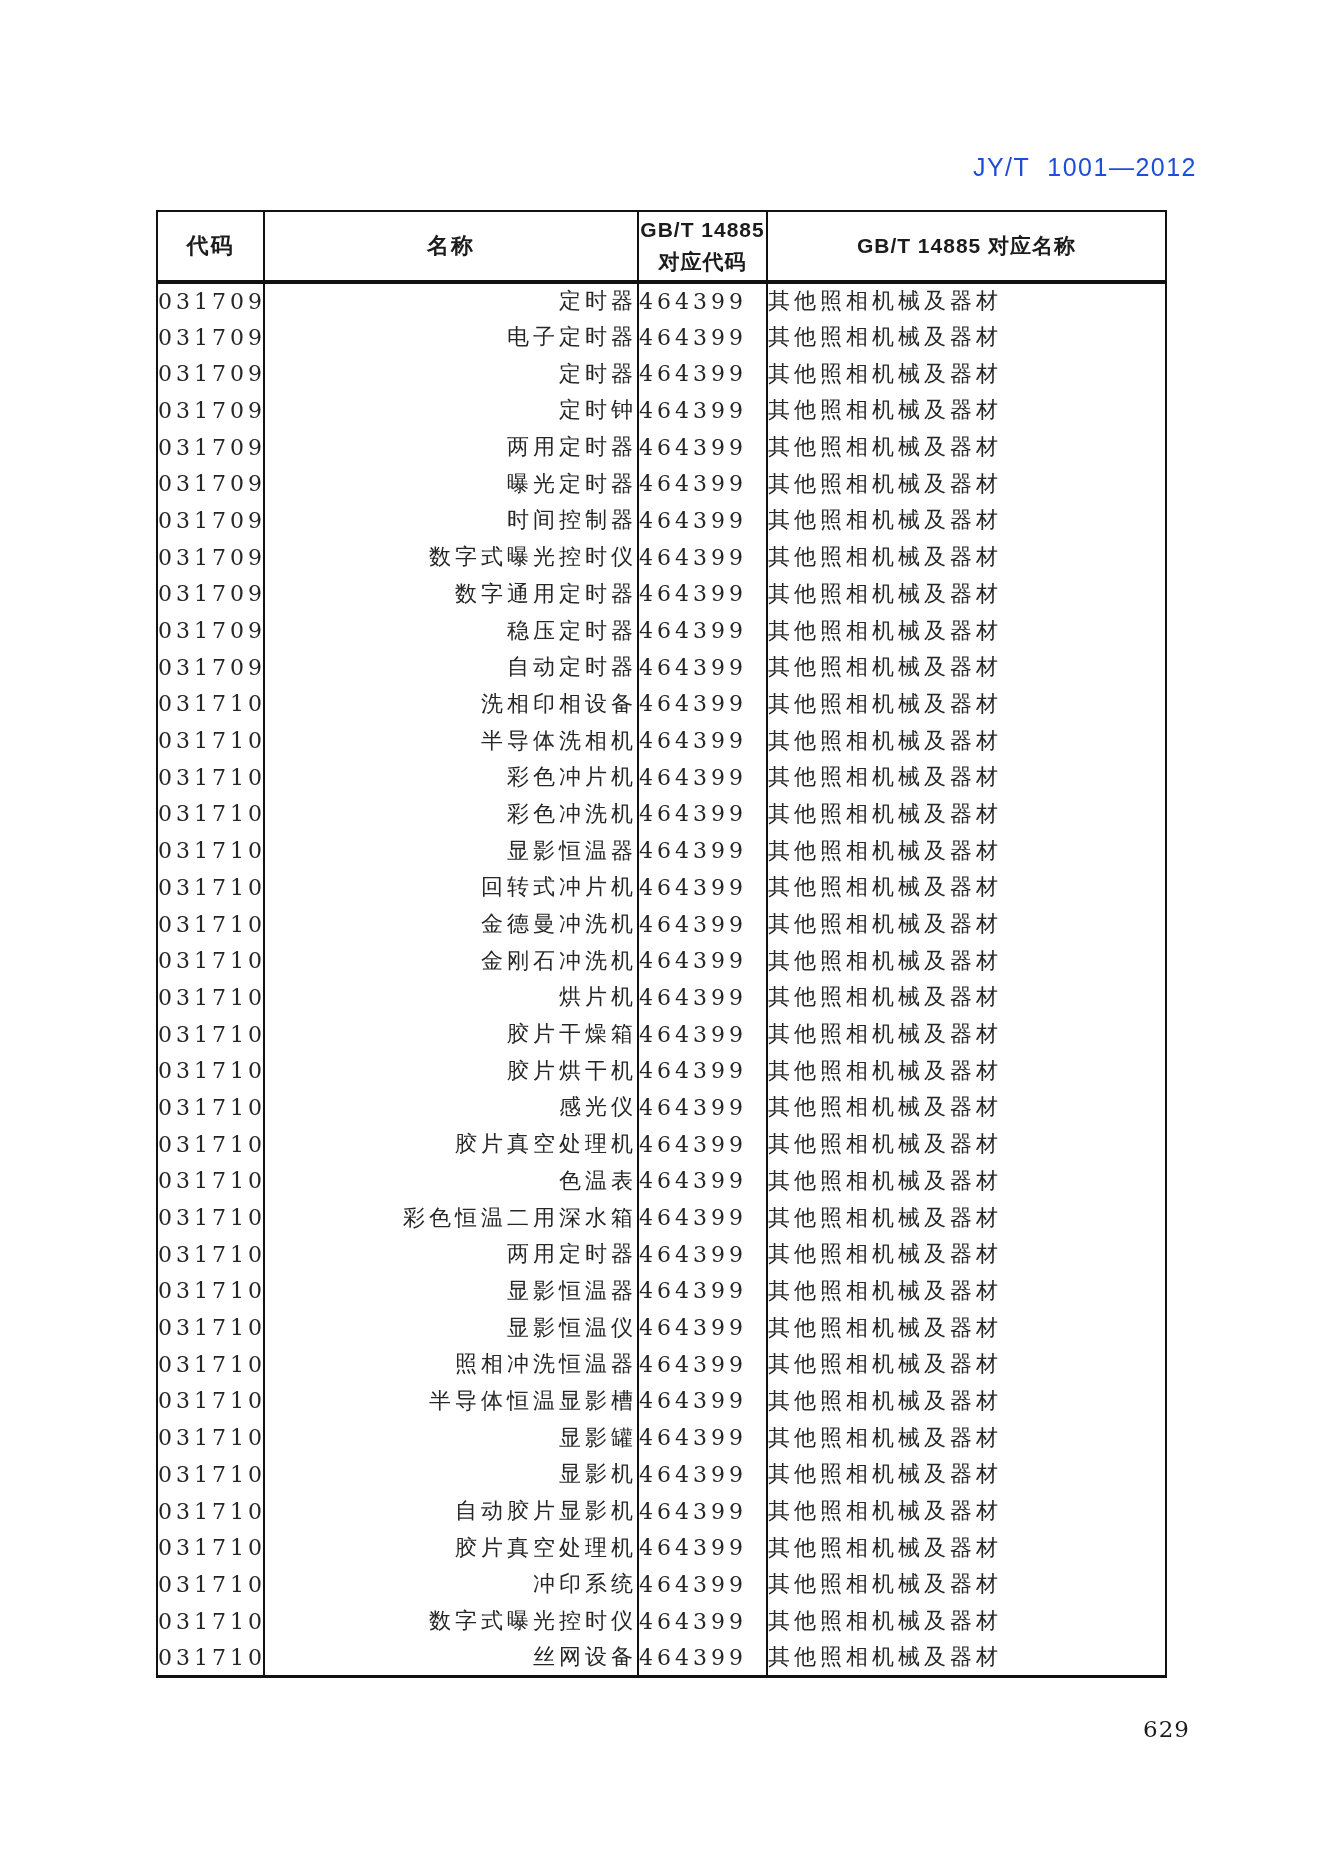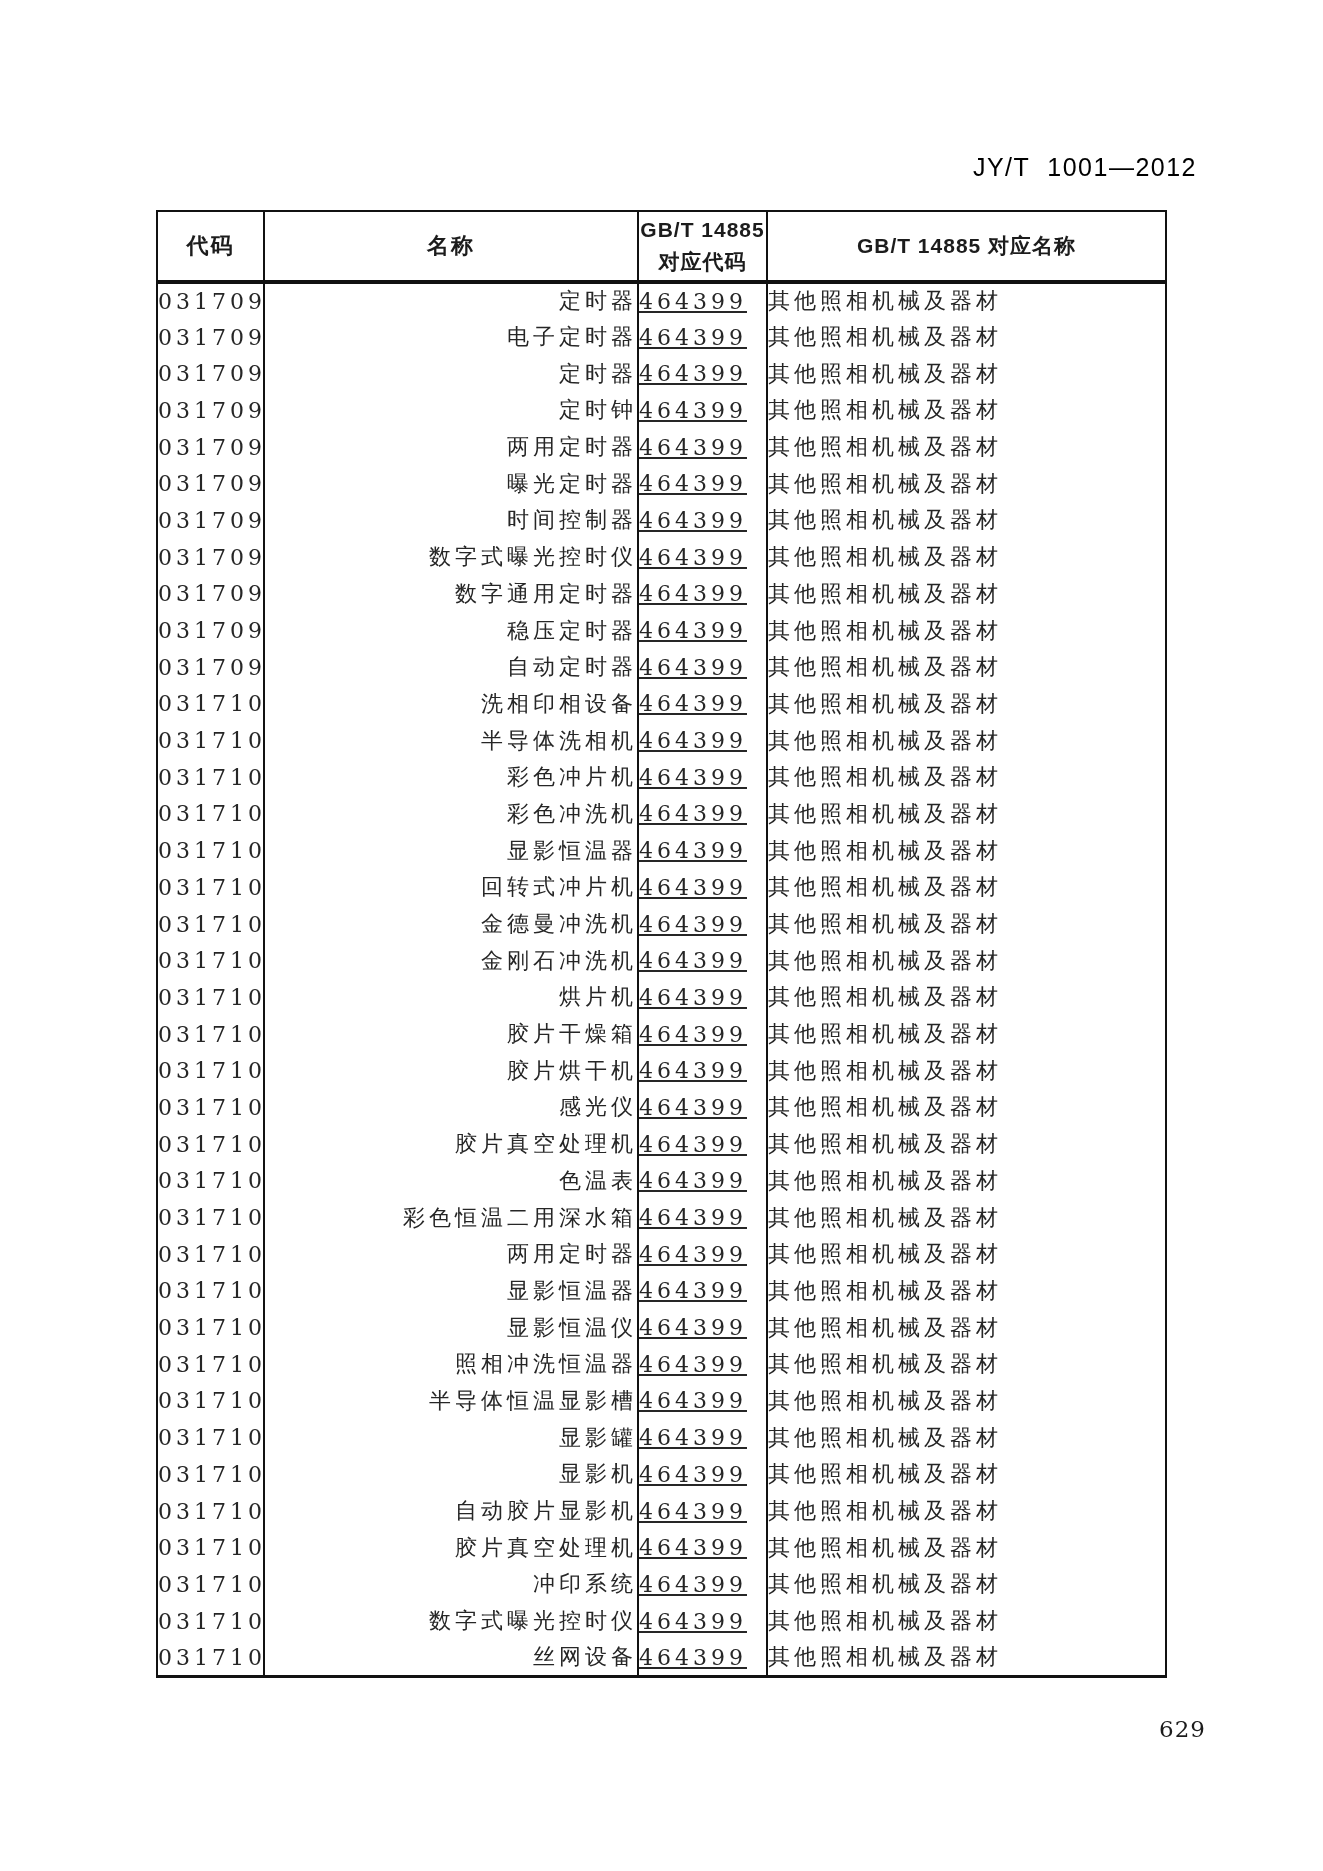--- a/index.html
+++ b/index.html
@@ -18,7 +18,7 @@
     font-family: "Liberation Sans", sans-serif;
     font-size: 25px;
     font-weight: 400;
-    color: #000000;
+    color: #1d4ed8;
     letter-spacing: 1.5px;
     word-spacing: 9px;
     white-space: pre;

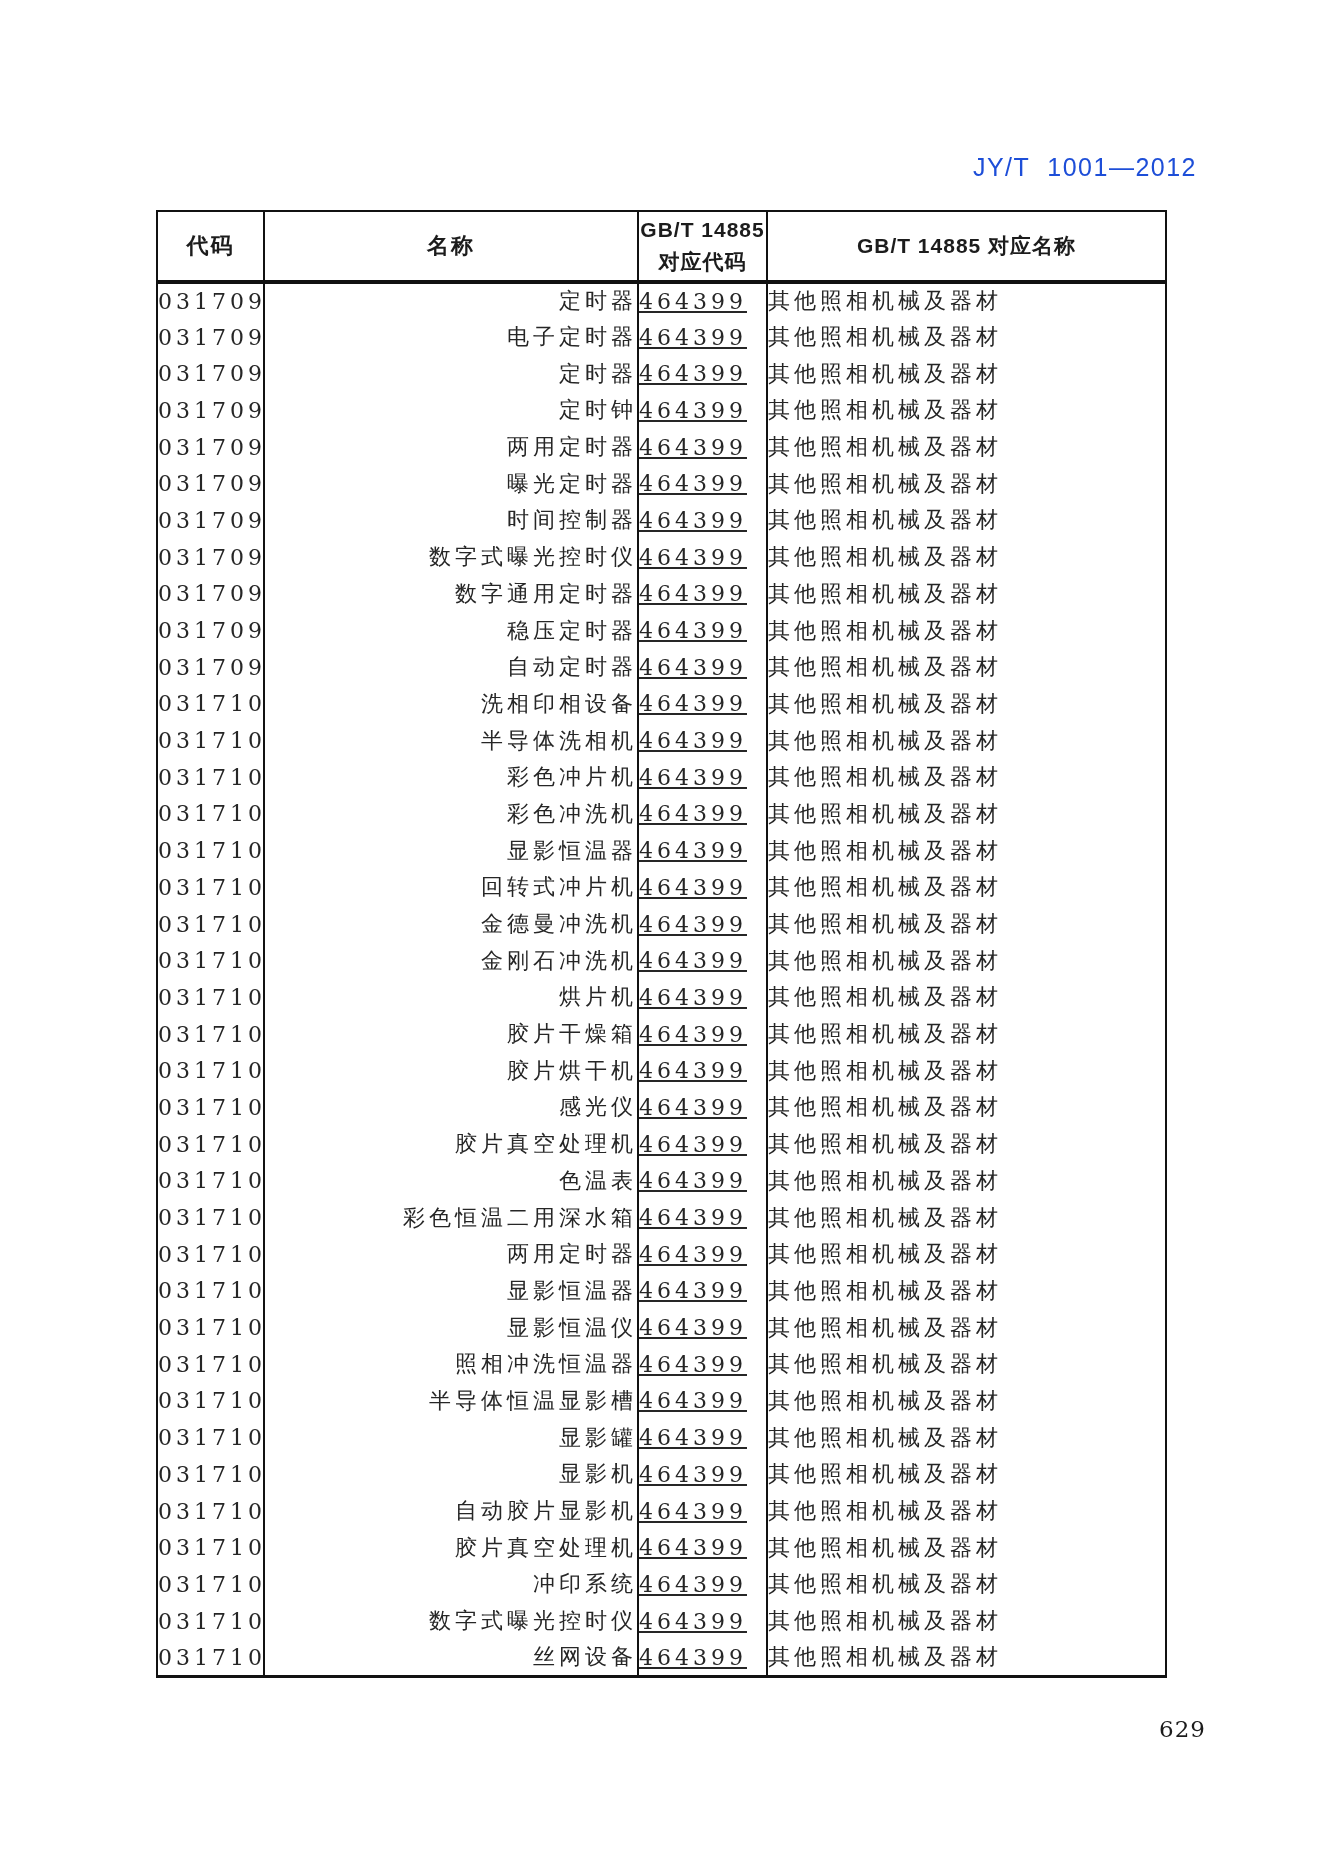--- a/index.html
+++ b/index.html
@@ -65,7 +65,7 @@
   table.mapping tbody tr:last-child td { border-bottom: 3px solid #111111; }
   td.c-code   { padding-left: 2px;  font-size: 21px; letter-spacing: 0.5px; }
   td.c-name   { padding-left: 10px; text-align: right; }
-  td.c-gbcode { padding-left: 12px; font-size: 21px; letter-spacing: 0.5px; text-decoration: underline; }
+  td.c-gbcode { padding-left: 12px; font-size: 21px; letter-spacing: 0.5px; }
   td.c-gbname { padding-left: 9px; margin-left: 28px;  }
   .page-no {
     position: absolute;

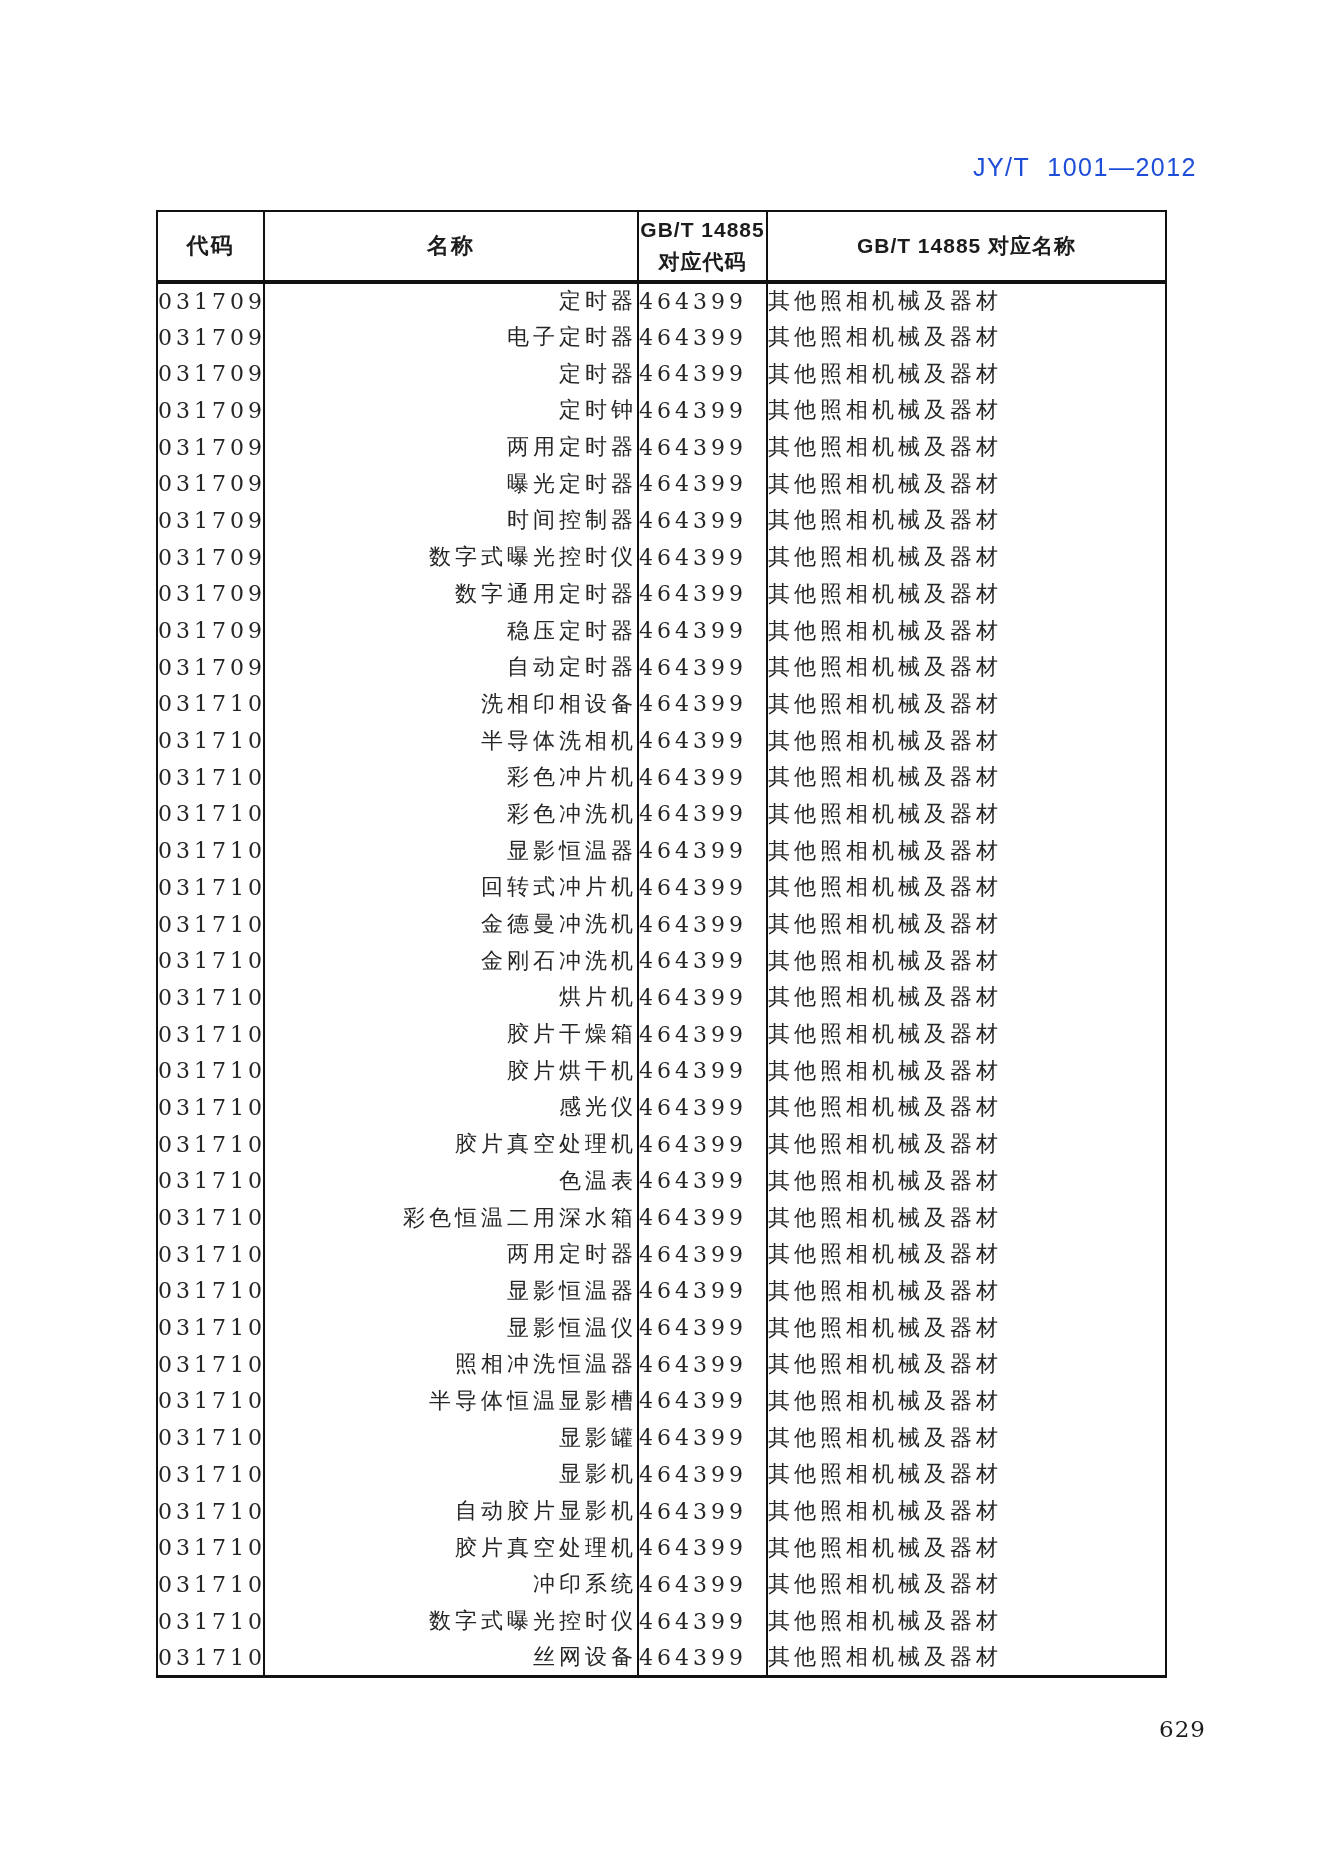--- a/index.html
+++ b/index.html
@@ -74,7 +74,6 @@
     font-size: 23px;
     color: #1c1c1c;
     letter-spacing: 1px;
-    margin-left: 16px;
   }
 </style>
 </head>

